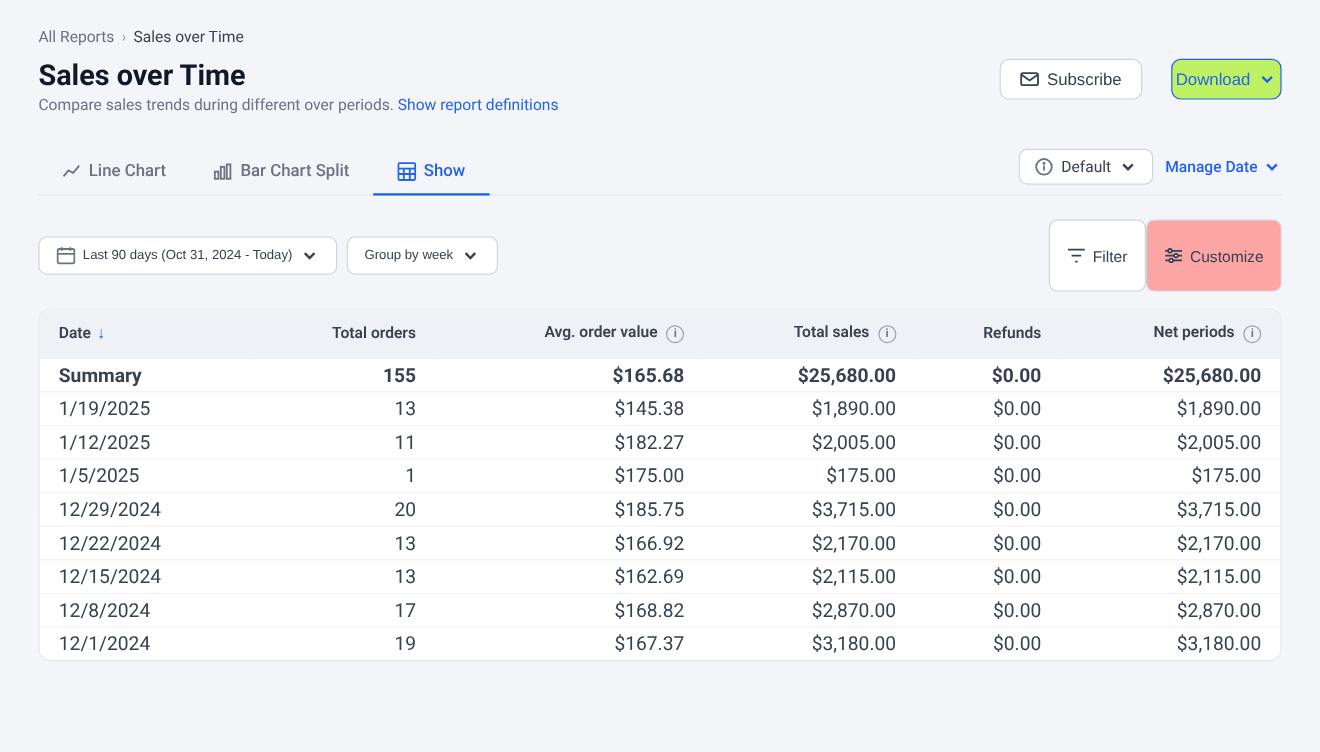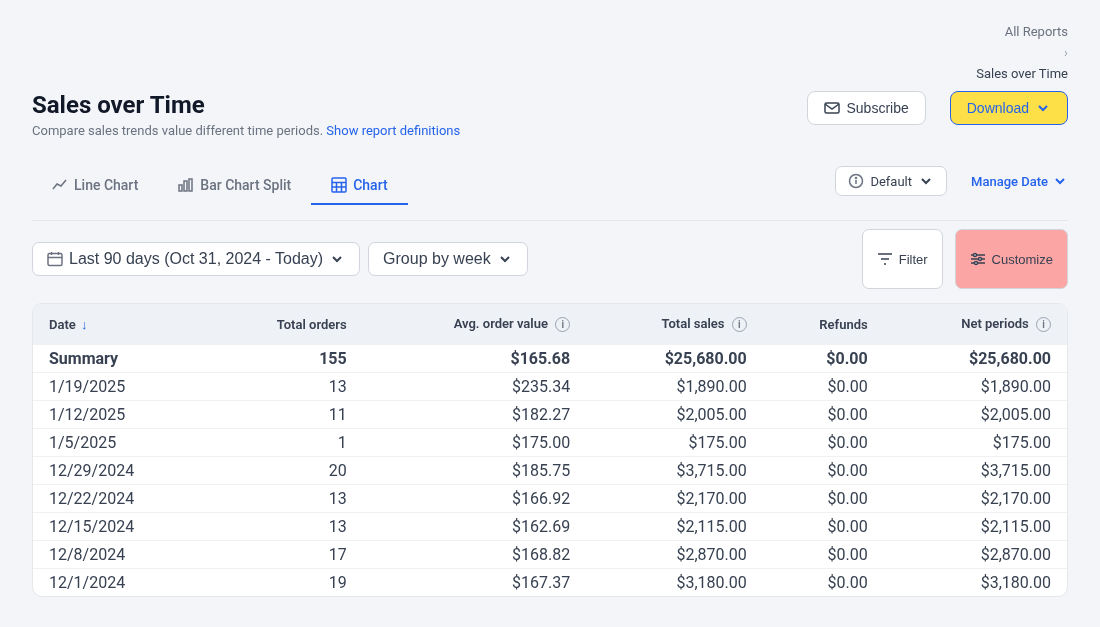--- a/index.html
+++ b/index.html
@@ -19,12 +19,11 @@
     
     .breadcrumb {
       display: flex;
-      align-items: flex-end;
+      align-items: flex-start;
       gap: 6px;
       font-size: 13px;
       color: #6b7280;
       margin-bottom: 10px;
-      flex-direction: column;
     }
     .breadcrumb-link {
       color: #6b7280;

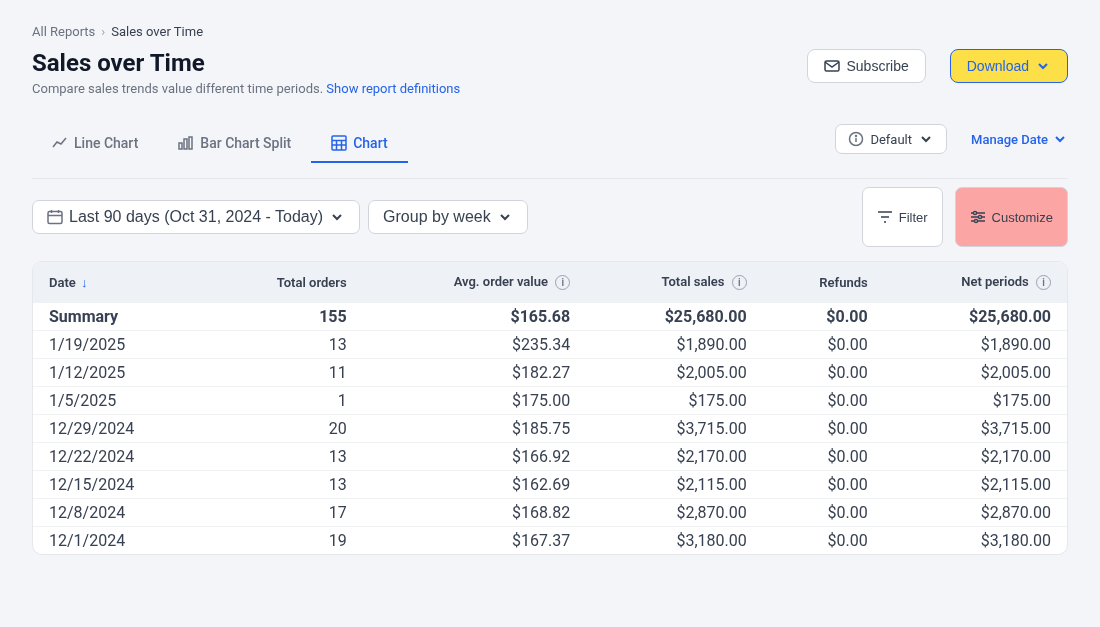--- a/index.html
+++ b/index.html
@@ -78,9 +78,9 @@
       display: flex;
       align-items: center;
       gap: 6px;
-      padding: 8px 16px;
+      padding: 8px 3px;
       border: 1.5px solid #2563eb;
-      background: #fde047;
+      background: #bef264;
       border-radius: 8px;
       font-size: 14px;
       font-weight: 500;

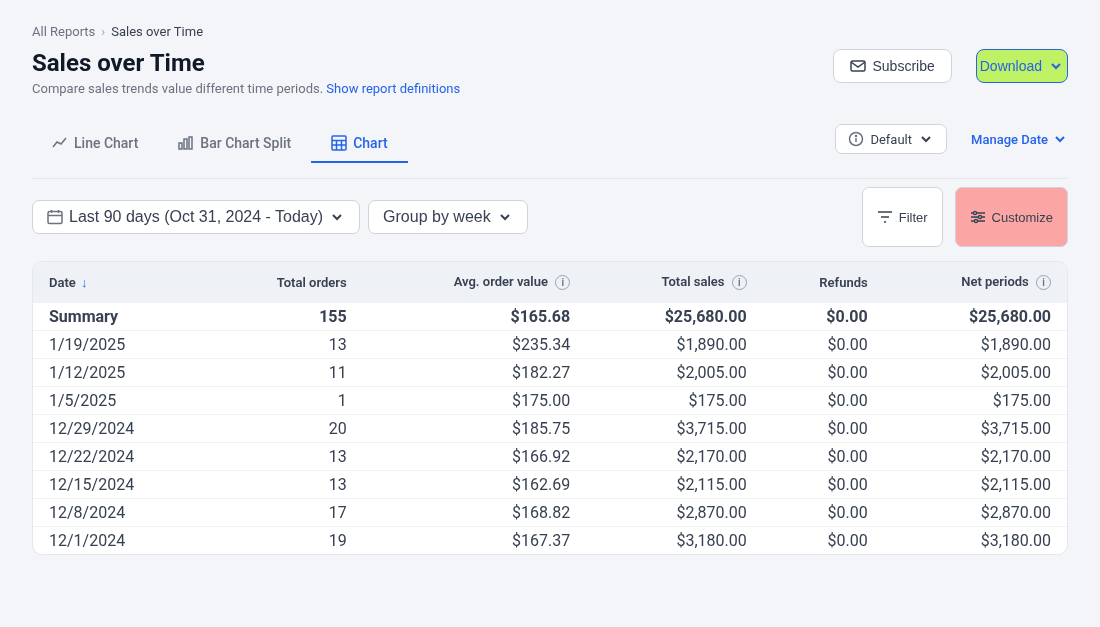--- a/index.html
+++ b/index.html
@@ -274,7 +274,7 @@
     <div>
       <div class="header-title">Sales over Time</div>
       <div class="header-subtitle">
-        <span>Compare sales trends value different time periods.</span>
+        <span>Compare sales trends during different over periods.</span>
         <a>Show report definitions</a>
       </div>
     </div>

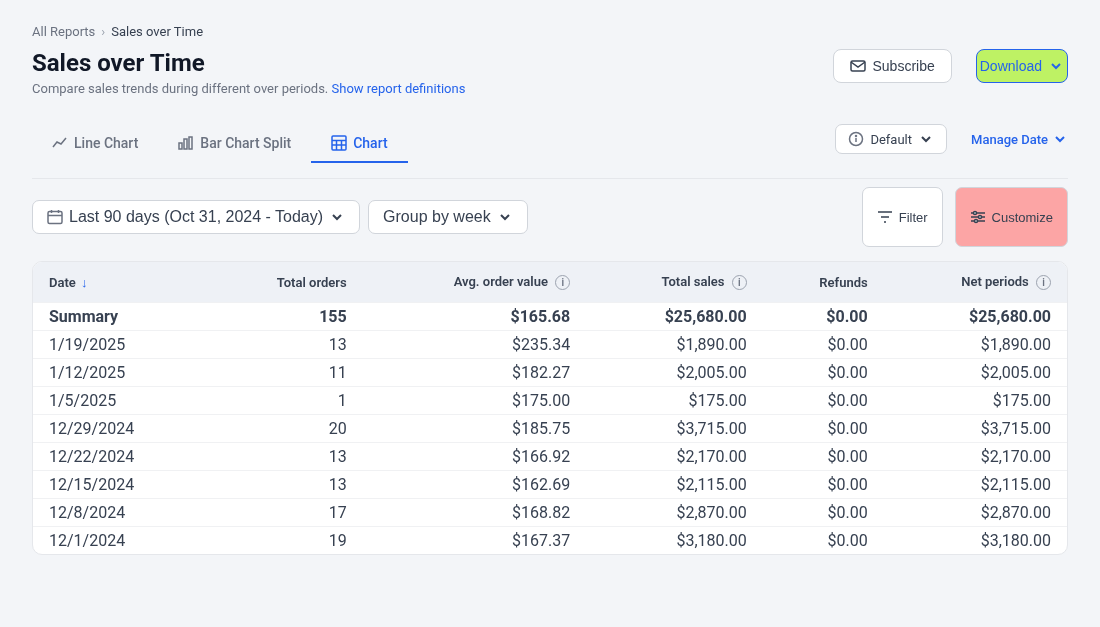--- a/index.html
+++ b/index.html
@@ -93,8 +93,8 @@
       align-items: center;
       justify-content: space-between;
       border-bottom: 1.5px solid #e5e7eb;
-      margin-bottom: 8px;
-      padding-bottom: 16px;
+      margin-bottom: 20px;
+      padding-bottom: 0;
     }
     .tabs-left {
       display: flex;

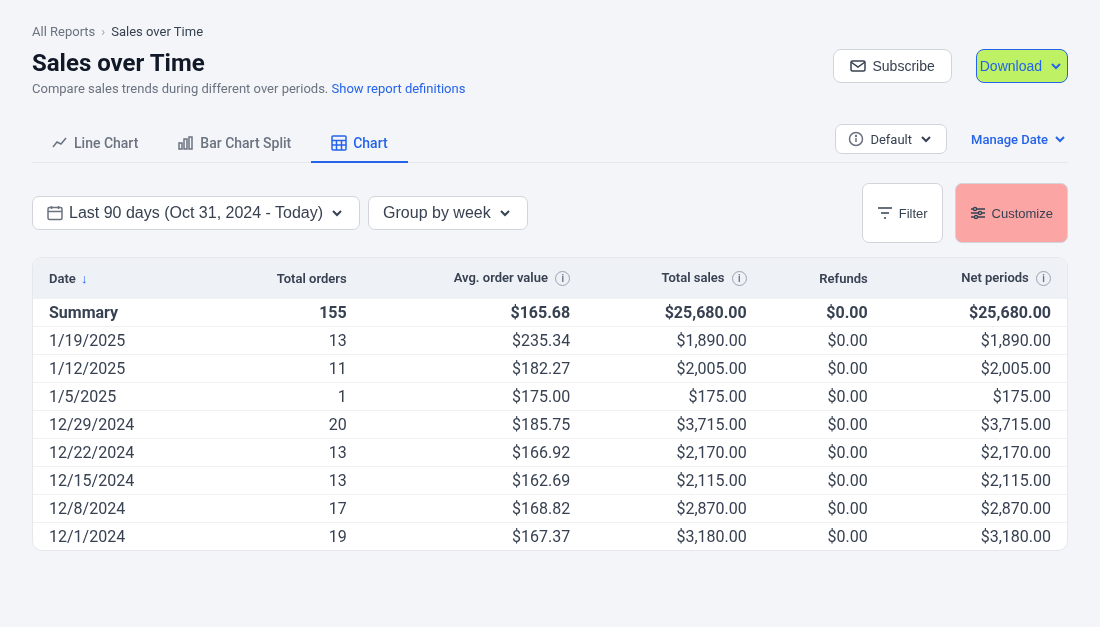--- a/index.html
+++ b/index.html
@@ -322,7 +322,7 @@
           <line x1="5.5" y1="5.5" x2="5.5" y2="15"></line>
           <line x1="10.5" y1="5.5" x2="10.5" y2="15"></line>
         </svg>
-        <span>Chart</span>
+        <span>Show</span>
       </div>
     </div>
     <div class="tabs-right">

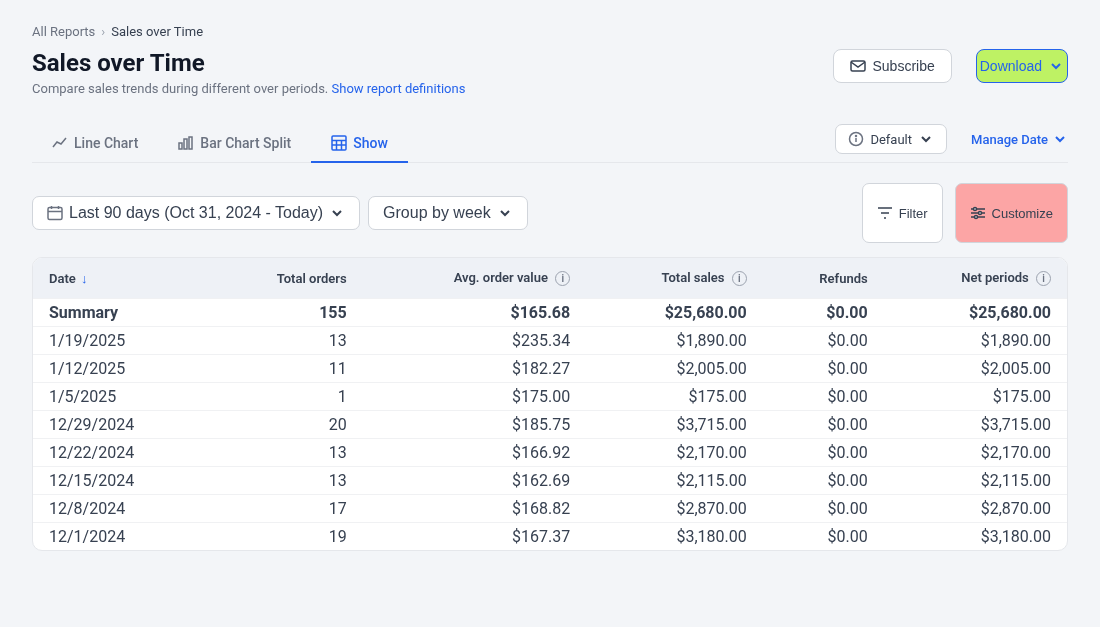--- a/index.html
+++ b/index.html
@@ -119,7 +119,7 @@
     .tabs-right {
       display: flex;
       align-items: center;
-      gap: 24px;
+      gap: 10px;
       padding-bottom: 8px;
     }
     .select-default {

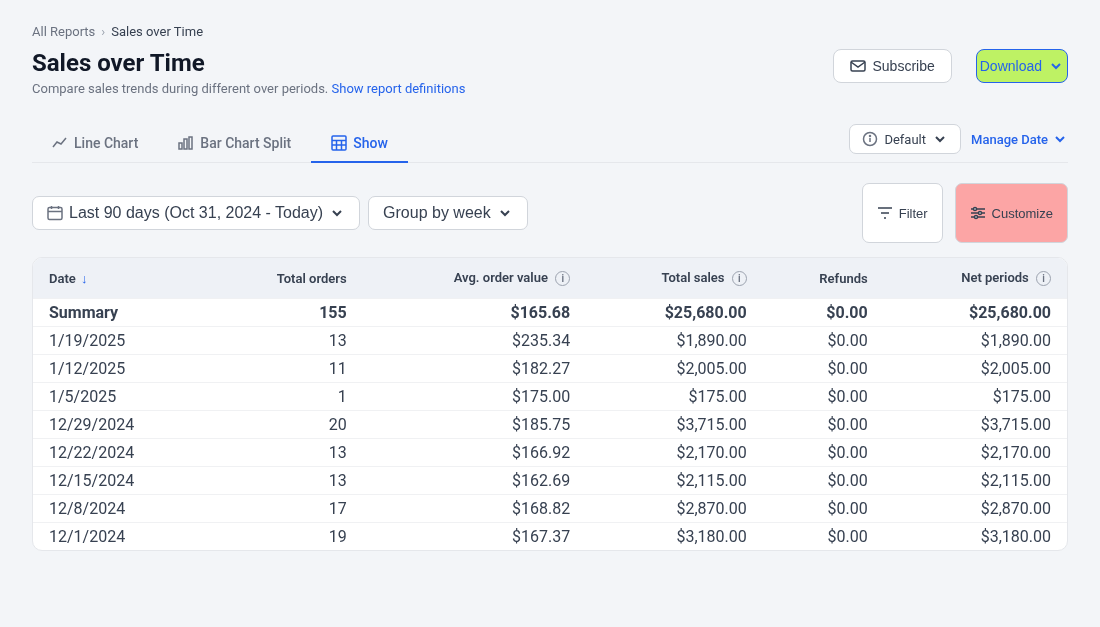--- a/index.html
+++ b/index.html
@@ -162,7 +162,7 @@
       border: 1.5px solid #d1d5db;
       background: #fff;
       border-radius: 7px;
-      font-size: 16px;
+      font-size: 11px;
       color: #374151;
       cursor: pointer;
     }

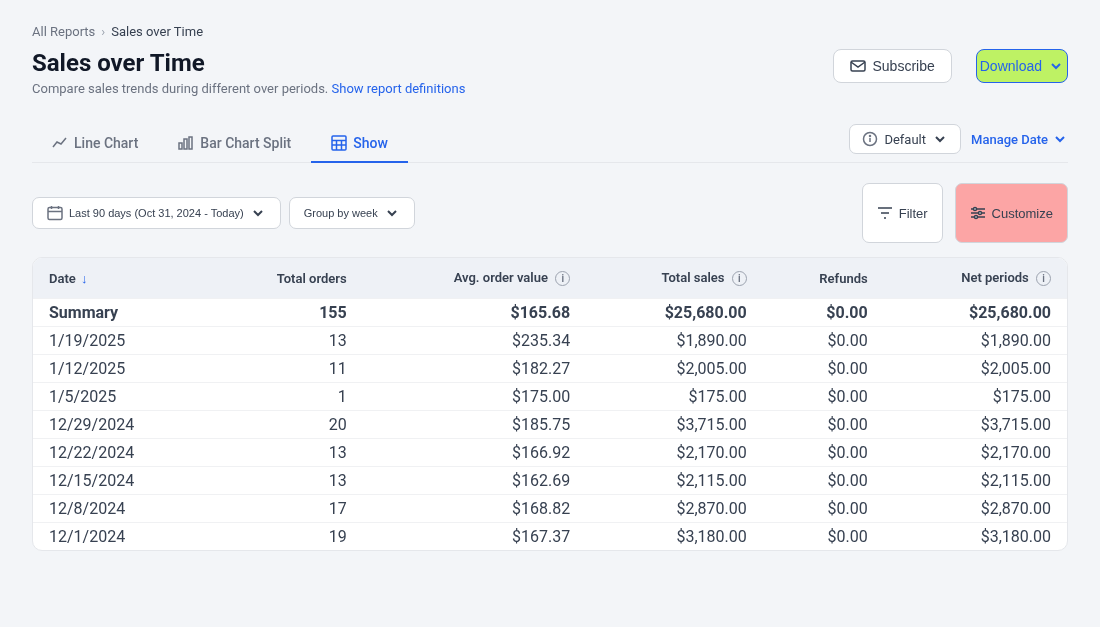--- a/index.html
+++ b/index.html
@@ -168,7 +168,7 @@
     }
     .filter-right {
       display: flex;
-      gap: 12px;
+      gap: 0;
     }
     .btn-filter {
       display: flex;

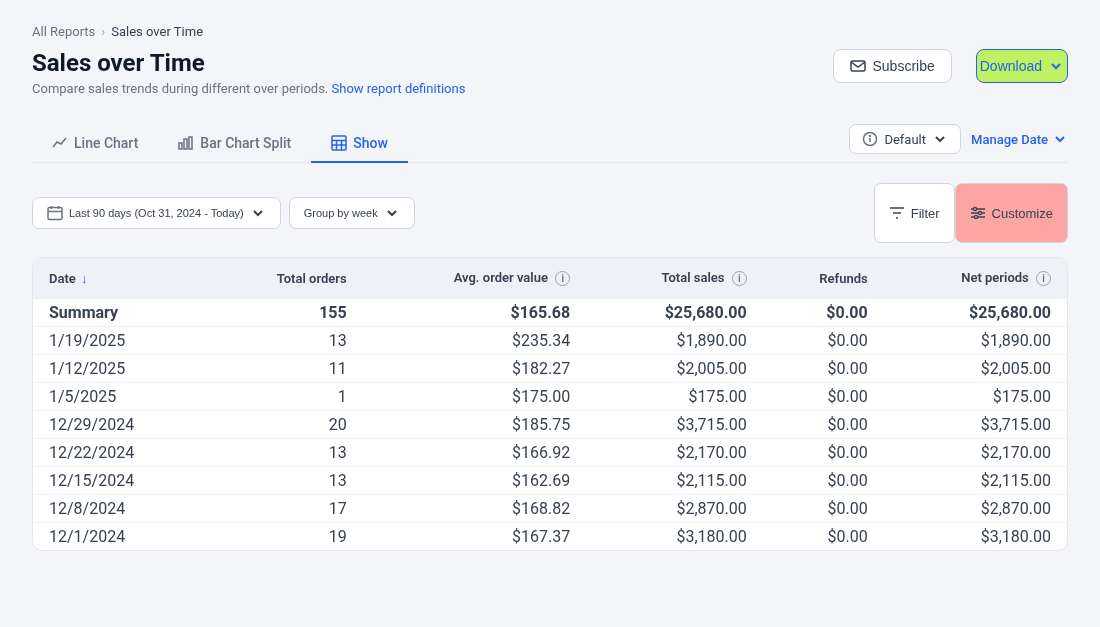--- a/index.html
+++ b/index.html
@@ -428,7 +428,7 @@
           <tr>
             <td>1/19/2025</td>
             <td>13</td>
-            <td>$235.34</td>
+            <td>$145.38</td>
             <td>$1,890.00</td>
             <td>$0.00</td>
             <td>$1,890.00</td>

